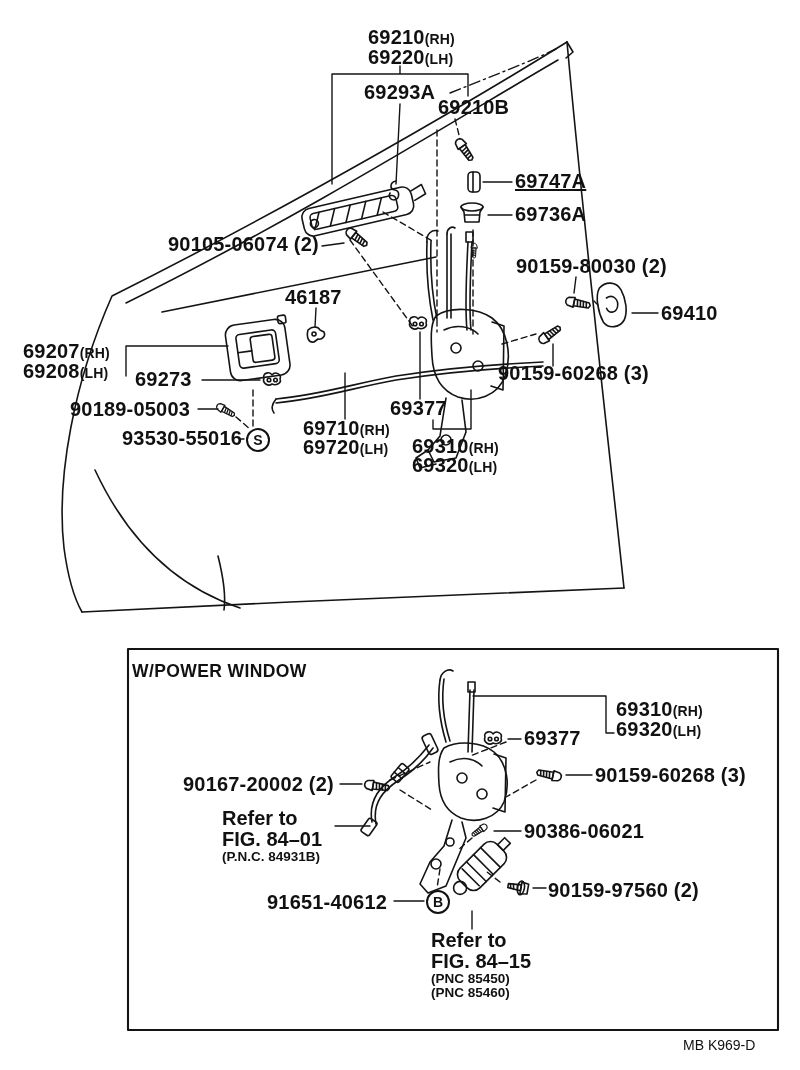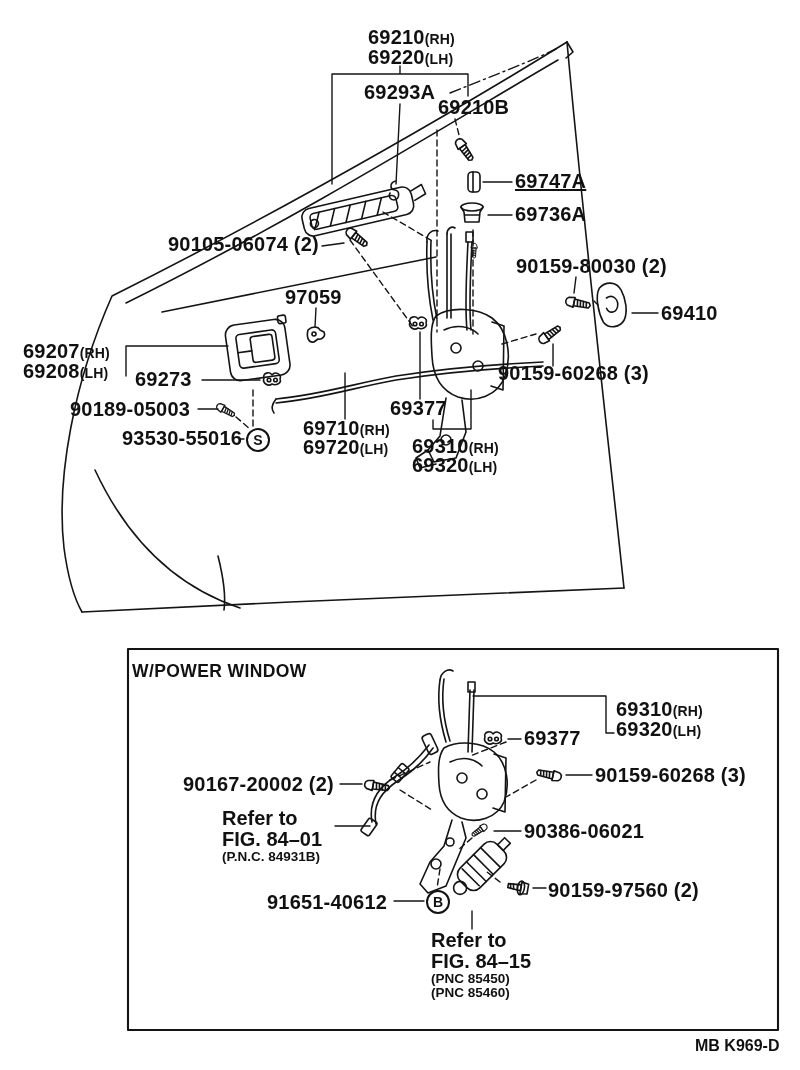--- a/index.html
+++ b/index.html
@@ -228,7 +228,7 @@
   <div class="lbl" style="left:515px;top:204px;">69736A</div>
   <div class="lbl" style="left:516px;top:256px;">90159-80030 (2)</div>
   <div class="lbl" style="left:661px;top:303px;">69410</div>
-  <div class="lbl" style="left:285px;top:287px;">97059</div>
+  <div class="lbl" style="left:285px;top:287px;">46187</div>
   <div class="lbl" style="left:23px;top:341px;"><span>69207</span><span class="sfx">(RH)</span></div>
   <div class="lbl" style="left:23px;top:361px;"><span>69208</span><span class="sfx">(LH)</span></div>
   <div class="lbl" style="left:135px;top:369px;">69273</div>

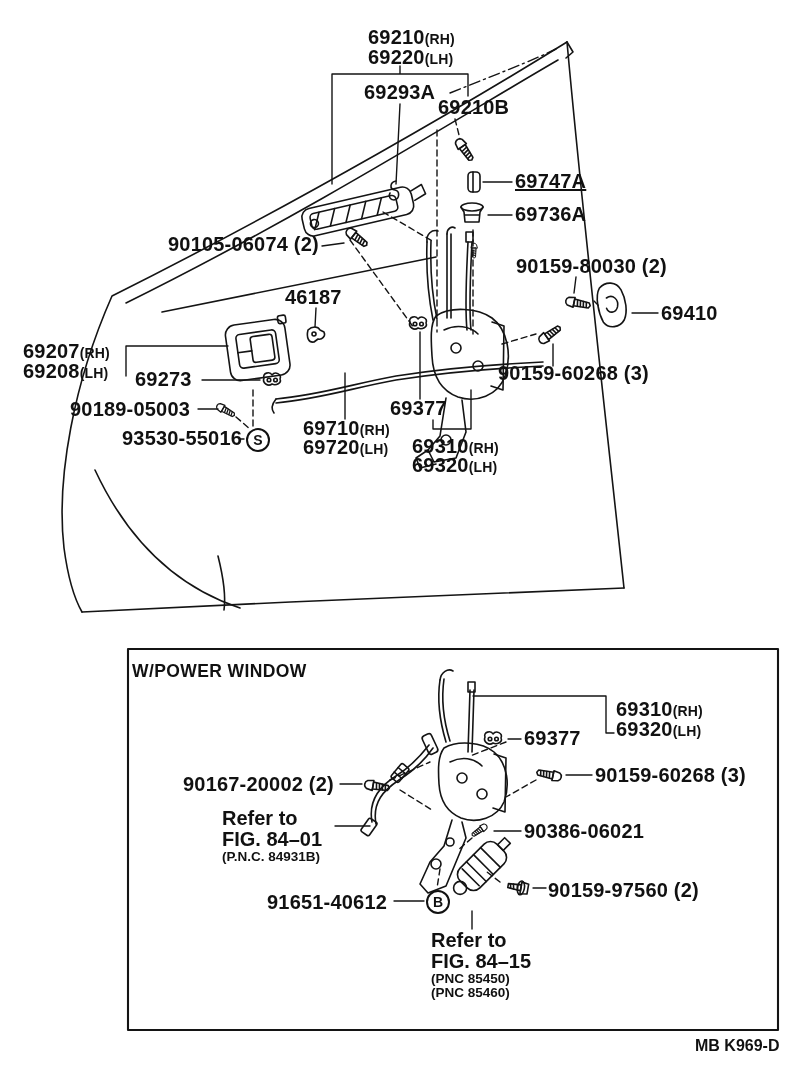--- a/index.html
+++ b/index.html
@@ -21,7 +21,7 @@
   .refer .r1{font-size:20px;}
   .refer .r3{font-size:13.5px;line-height:1.0;}
   .title{position:absolute;font-weight:700;font-size:17.5px;letter-spacing:.4px;margin-top:40px;}
-  .footer{position:absolute;font-weight:700;font-size:16px;margin-left:12px;}
+  .footer{position:absolute;font-weight:400;font-size:14px;}
 </style>
 </head>
 <body>

